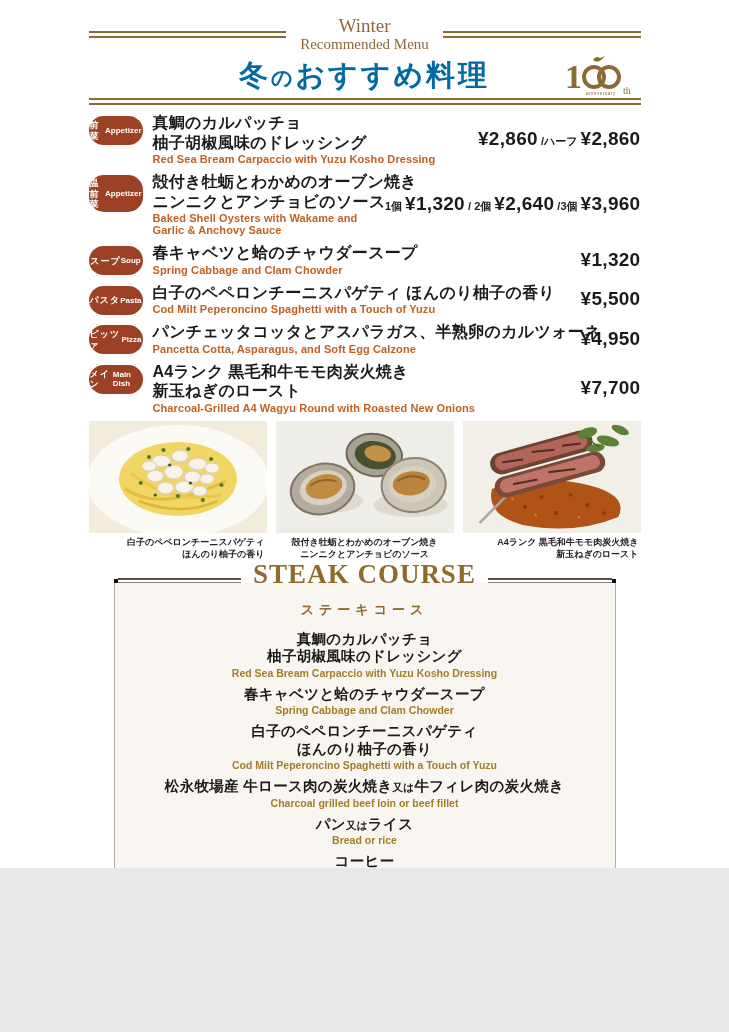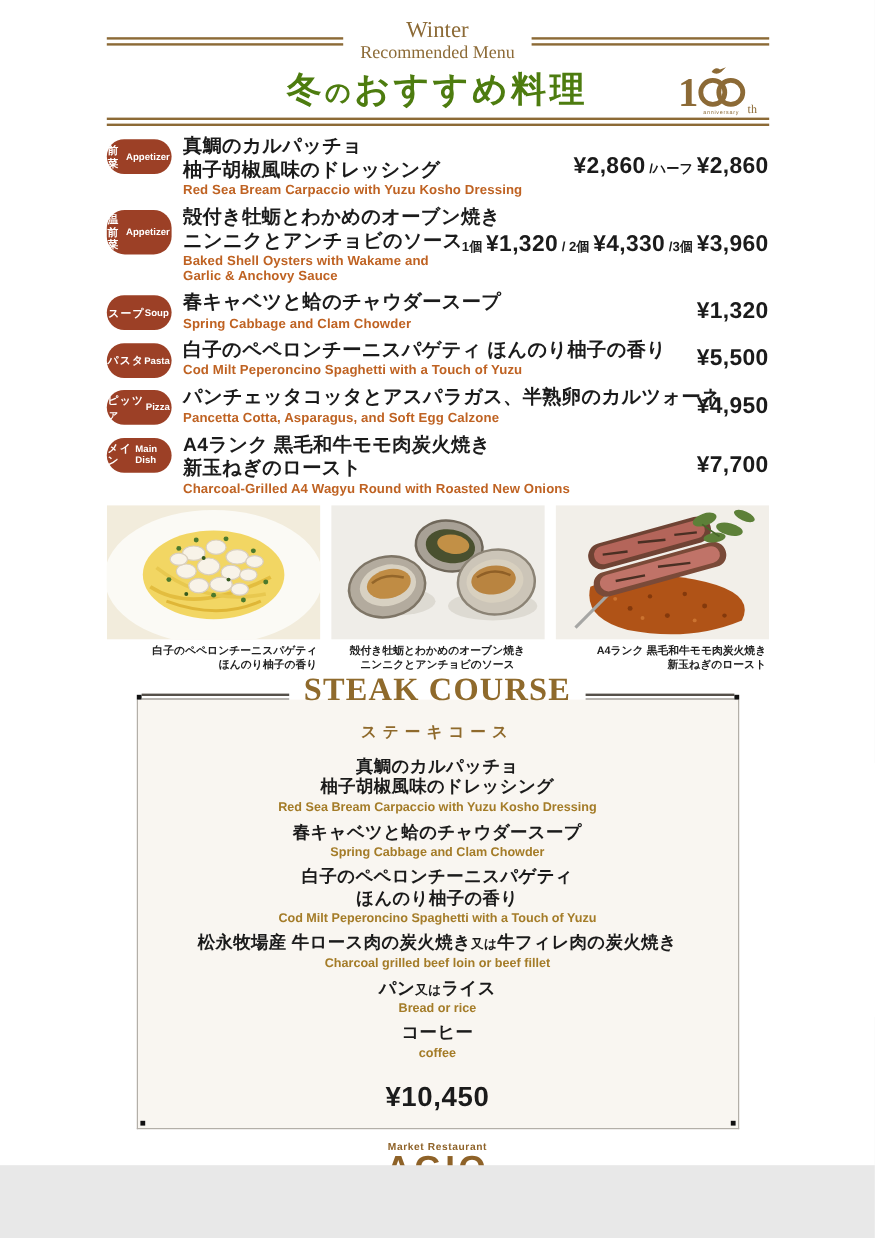--- a/index.html
+++ b/index.html
@@ -8,7 +8,7 @@
   }
   *{margin:0;padding:0;box-sizing:border-box;}
   body{background:#e8e8e8;font-family:"Liberation Sans","DejaVu Sans",sans-serif;}
-  .page{width:729px;height:971px;background:#ffffff;margin:0 auto;position:relative;overflow:hidden;}
+  .page{width:729px;height:868px;background:#ffffff;margin:0 auto;position:relative;overflow:hidden;}
   .content{width:552px;margin:0 auto;}
 
   

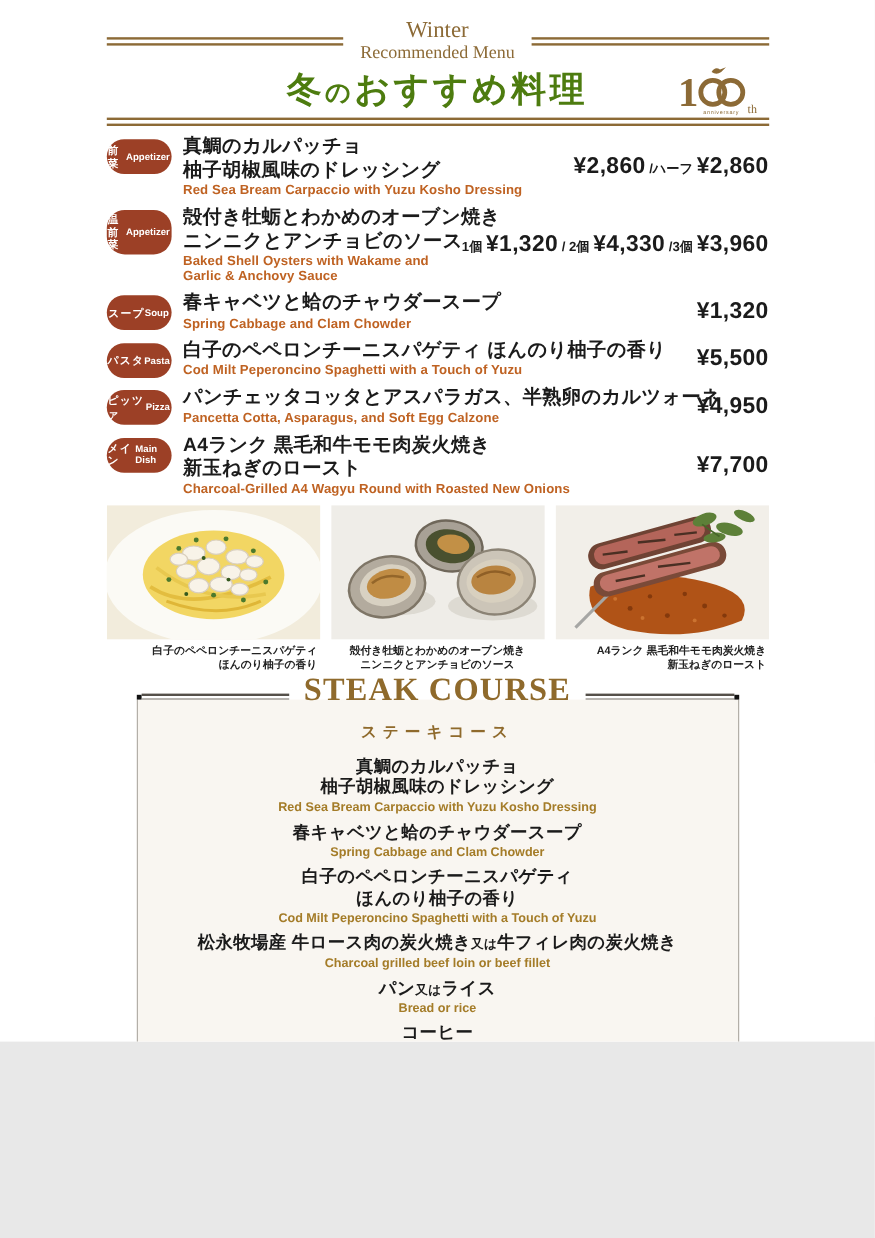--- a/index.html
+++ b/index.html
@@ -19,7 +19,7 @@
   .winter{font-size:19px;line-height:1.05;}
   .recommended{font-size:15px;line-height:1.15;}
   .title-row{position:relative;text-align:center;margin-top:2px;height:40px;}
-  .title-jp{font-size:29px;font-weight:700;color:#4d7c0f;letter-spacing:3px;line-height:40px;}
+  .title-jp{font-size:29px;font-weight:700;color:#0369a1;letter-spacing:3px;line-height:40px;}
   .title-jp .tsm{font-size:21px;}
   .ann-logo{position:absolute;right:0;top:0;}
   .hdr-line-full{height:7px;border-top:2px solid var(--accent-brown);border-bottom:2px solid var(--accent-brown);margin-top:3px;}

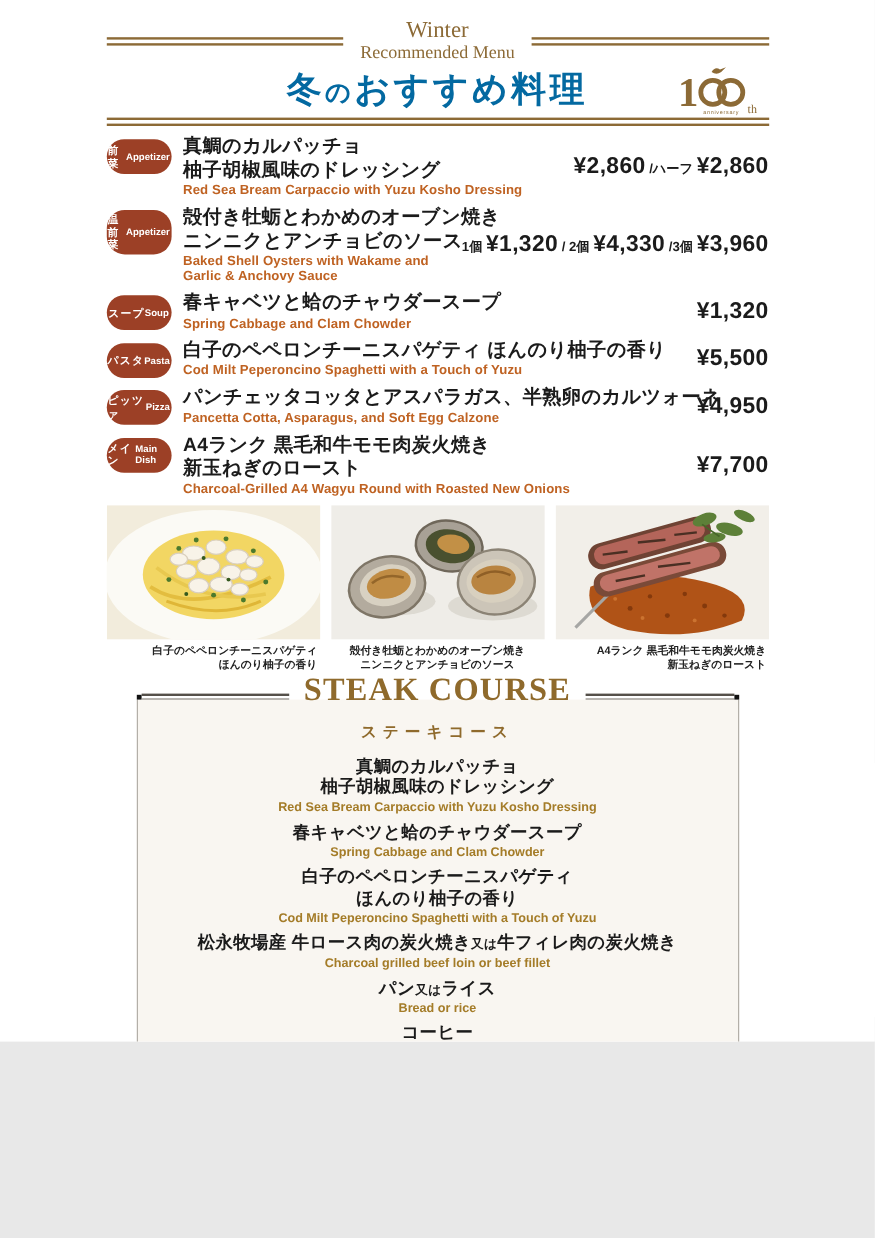--- a/index.html
+++ b/index.html
@@ -122,7 +122,7 @@
             <div class="tjp">殻付き牡蛎とわかめのオーブン焼き<br>ニンニクとアンチョビのソース</div>
             <div class="ten">Baked Shell Oysters with Wakame and Garlic &amp; Anchovy Sauce</div>
           </div>
-          <div class="price"><span class="psm">1個 </span><span class="pbg">¥1,320</span><span class="psm"> / </span><span class="psm">2個 </span><span class="pbg">¥4,330</span><span class="psm"> /</span><span class="psm">3個 </span><span class="pbg">¥3,960</span></div>
+          <div class="price"><span class="psm">1個 </span><span class="pbg">¥1,320</span><span class="psm"> / </span><span class="psm">2個 </span><span class="pbg">¥2,640</span><span class="psm"> /</span><span class="psm">3個 </span><span class="pbg">¥3,960</span></div>
         </div>
         <div class="mi">
           <div class="badge">

